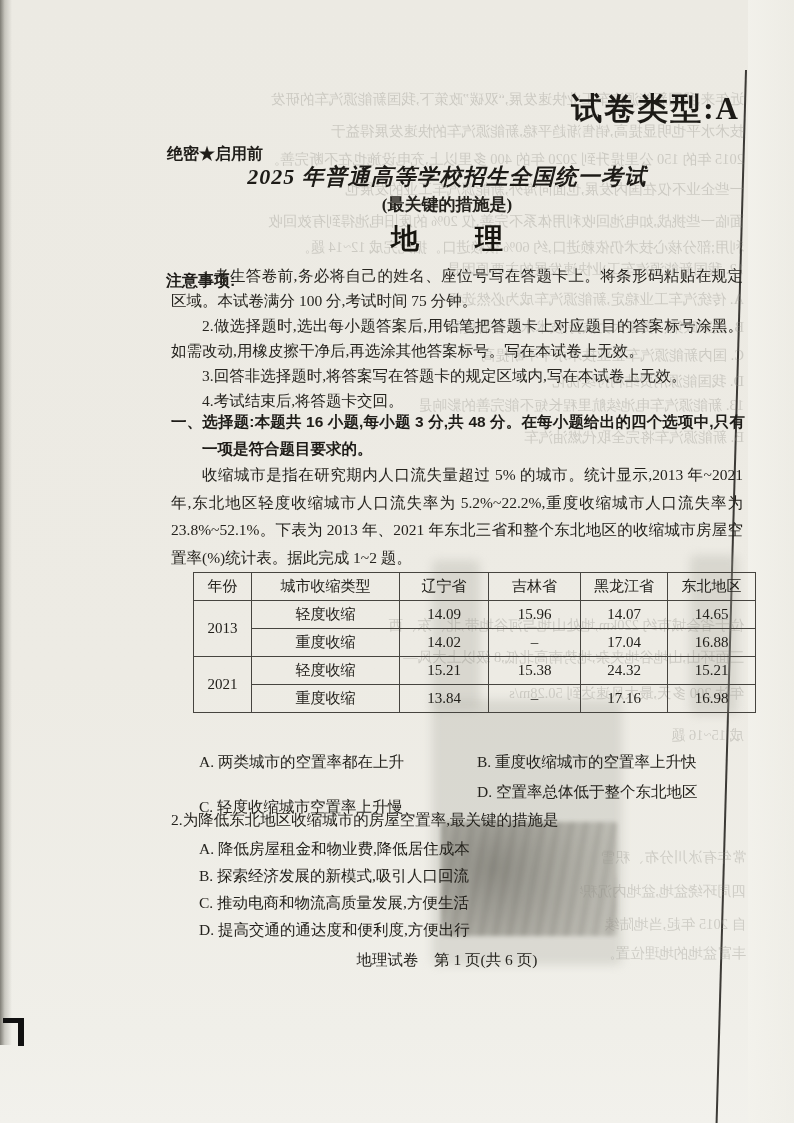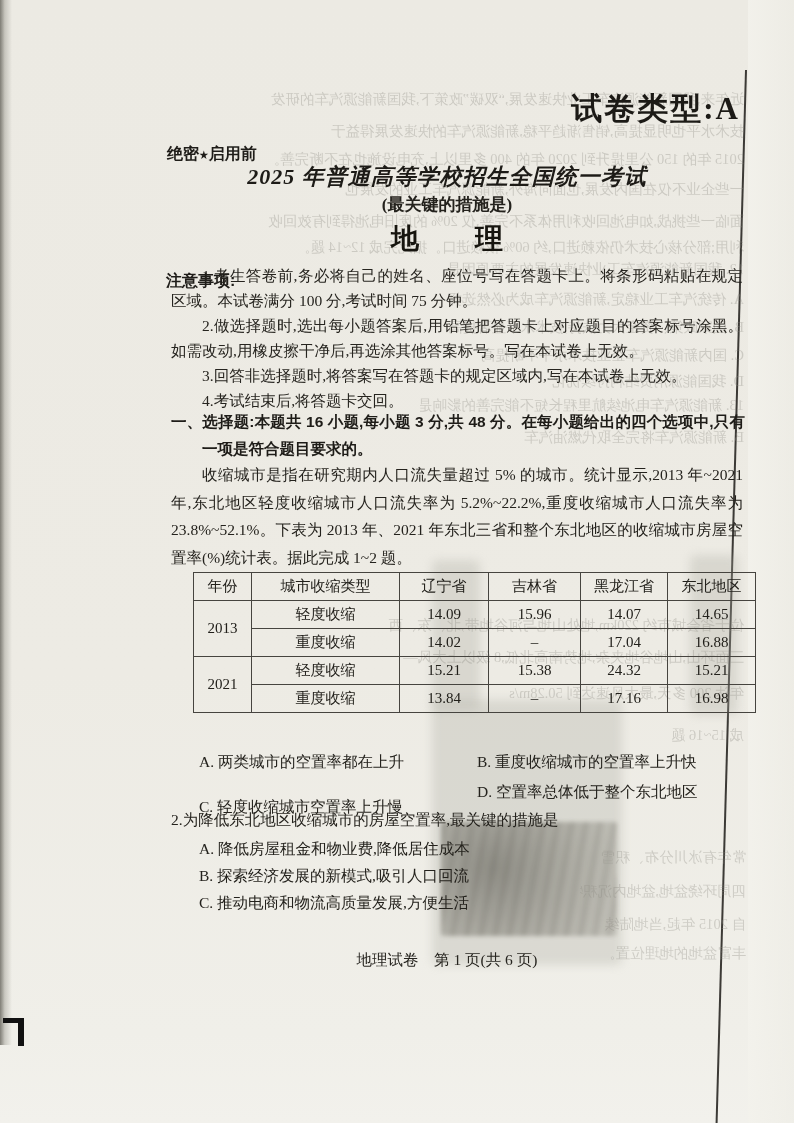--- a/index.html
+++ b/index.html
@@ -35,7 +35,7 @@
   .abs{position:absolute;}
   .paper-type{top:88px;right:54px;font-size:31px;font-weight:bold;letter-spacing:2px;color:#1c1a16;}
   .secrecy{top:144px;left:167px;font-size:16px;font-weight:bold;
-    font-family:Liberation Mono, monospace;color:#1f1d19;text-align:center;}
+    font-family:Liberation Serif, serif;color:#1f1d19;text-align:center;}
   .exam-title{top:162px;left:150px;width:594px;text-align:center;font-size:22px;
     font-weight:bold;letter-spacing:1px;color:#1d1b17;font-style:italic;}
   .exam-subtitle{top:193px;left:150px;width:594px;text-align:center;font-size:17px;

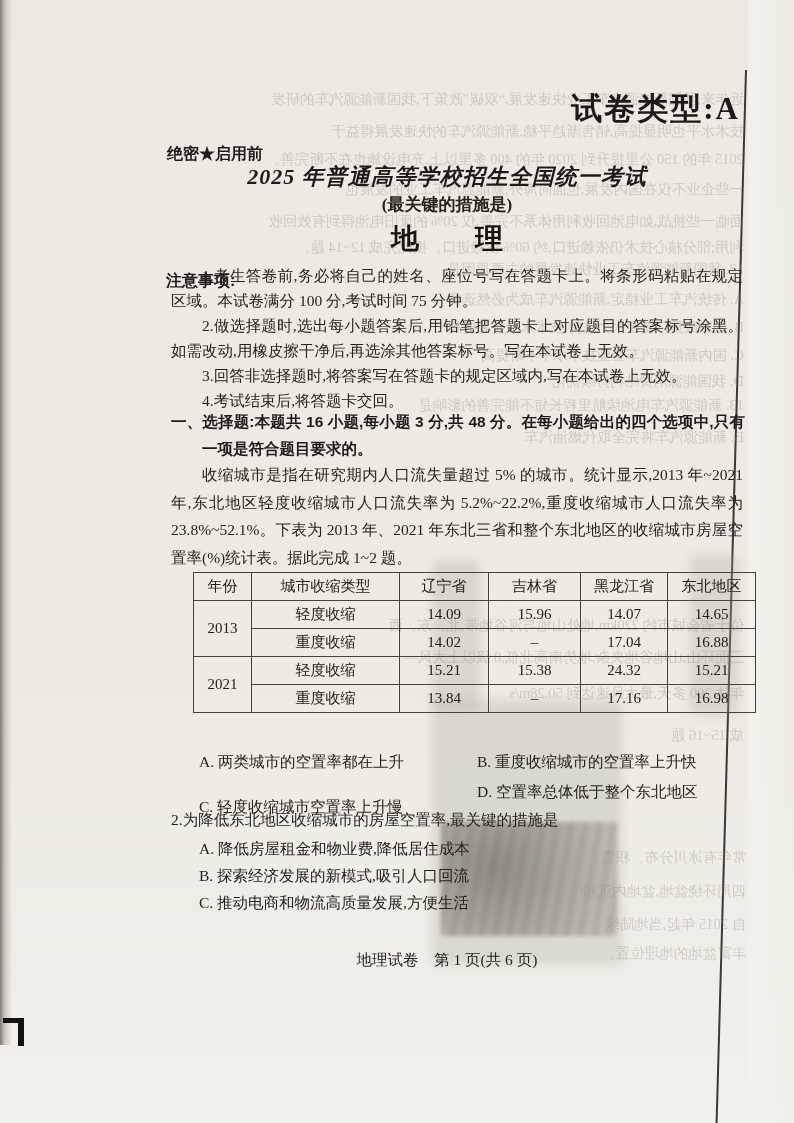--- a/index.html
+++ b/index.html
@@ -164,6 +164,7 @@
   <div class="abs q-opt" style="top:839px;left:199px;">A. 降低房屋租金和物业费,降低居住成本</div>
   <div class="abs q-opt" style="top:866px;left:199px;">B. 探索经济发展的新模式,吸引人口回流</div>
   <div class="abs q-opt" style="top:893px;left:199px;">C. 推动电商和物流高质量发展,方便生活</div>
+  <div class="abs q-opt" style="top:920px;left:199px;">D. 提高交通的通达度和便利度,方便出行</div>
 
   <div class="abs footer">地理试卷　第 1 页(共 6 页)</div>
 

